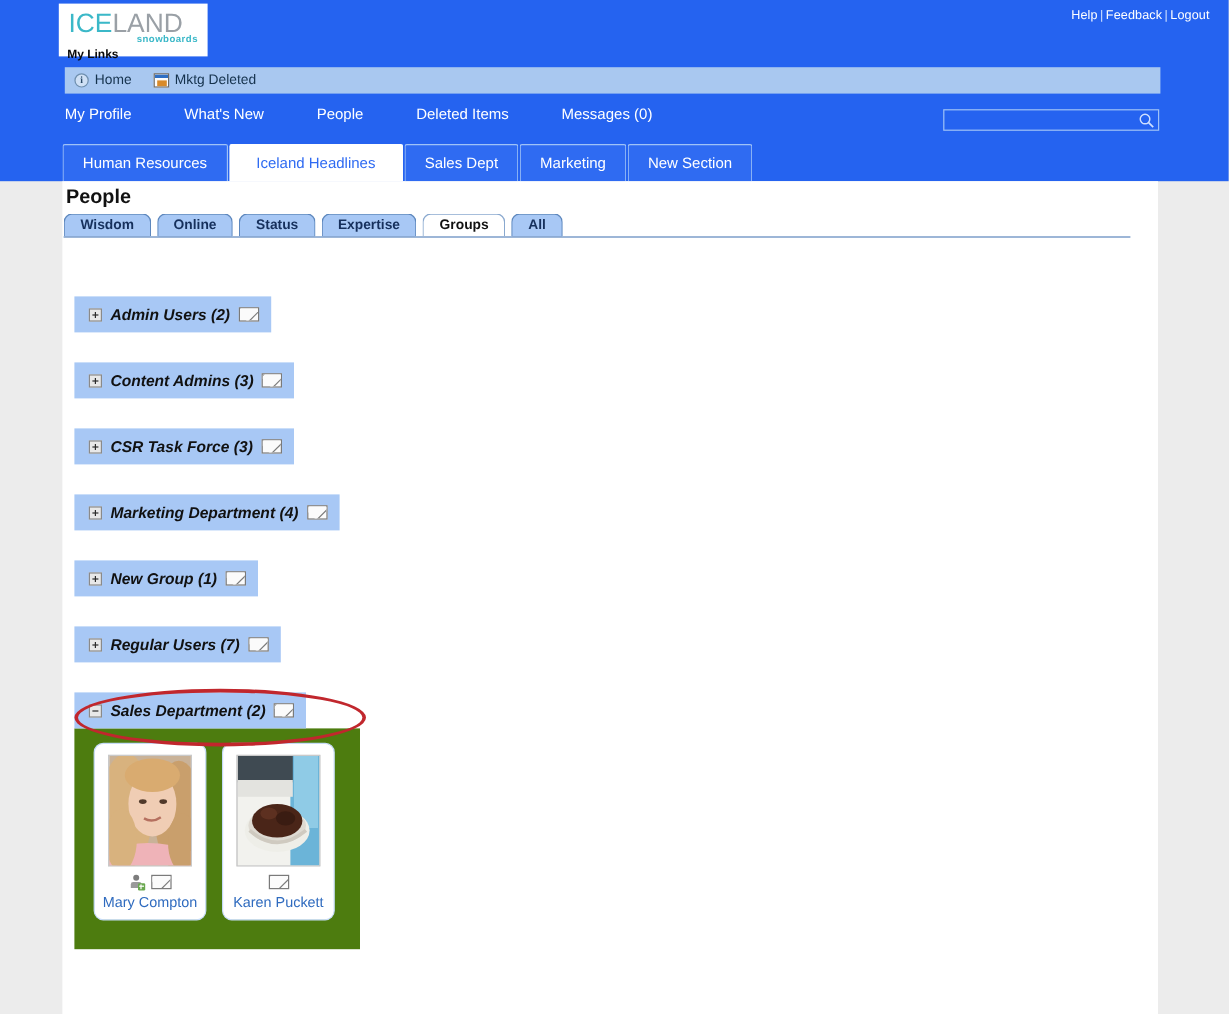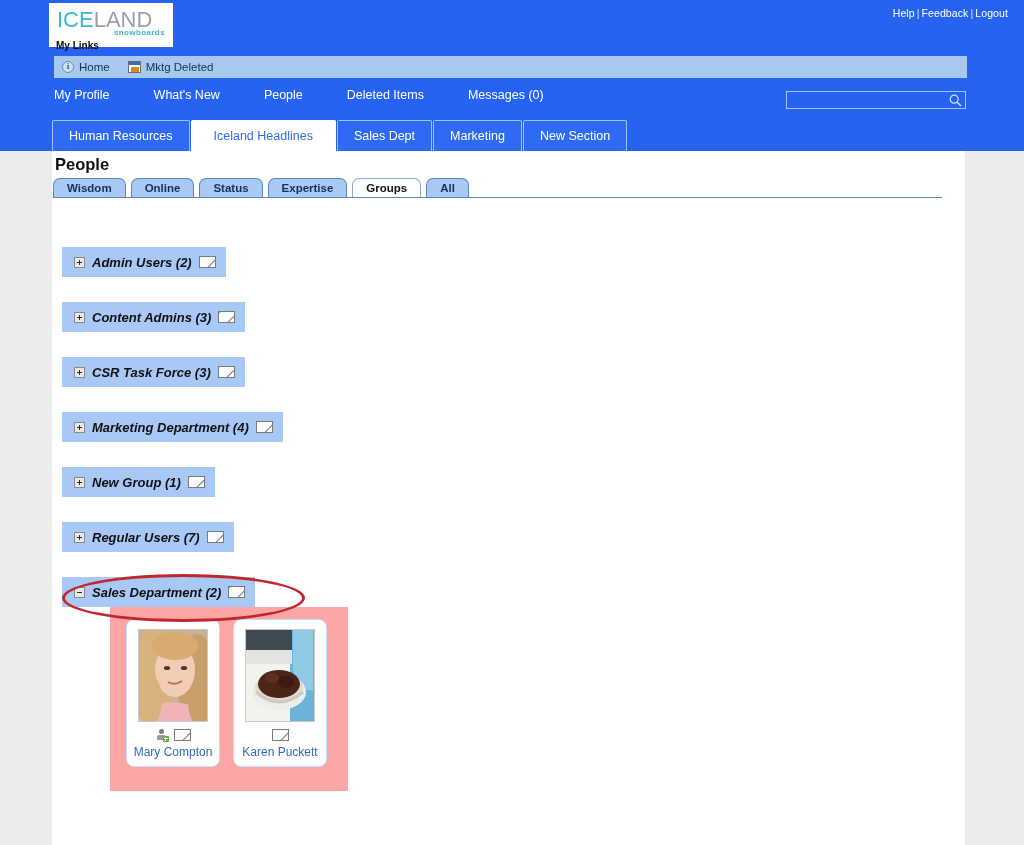--- a/index.html
+++ b/index.html
@@ -238,11 +238,11 @@
   
   .group-expanded { position: relative; }
   .members-panel {
-    background: #fca5a5;
+    background: #4d7c0f;
     width: 238px;
     padding: 12px 0 24px 16px;
     margin-top: -25px;
-    display: flex; gap: 13px; margin-left: 48px;
+    display: flex; gap: 13px;
   }
   .member-card {
     width: 94px;

